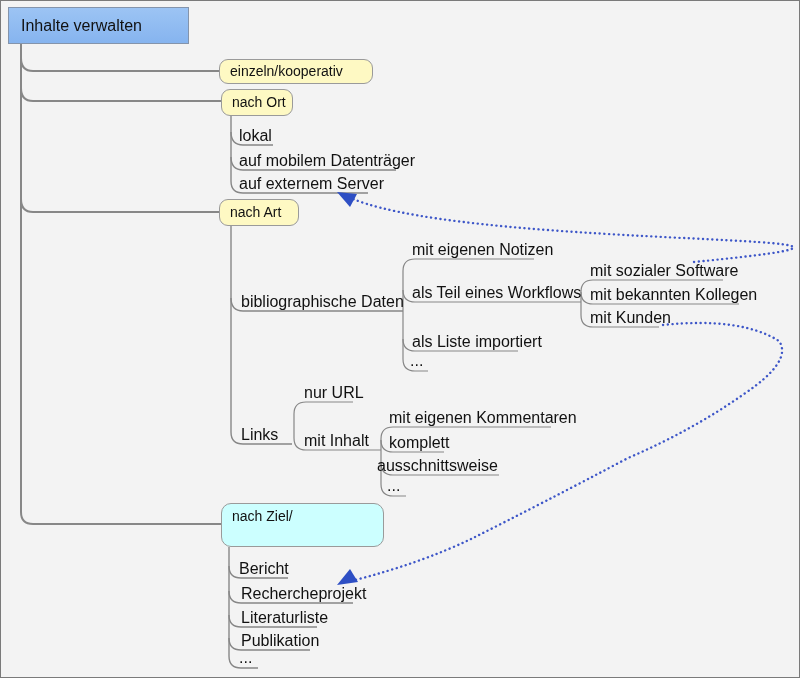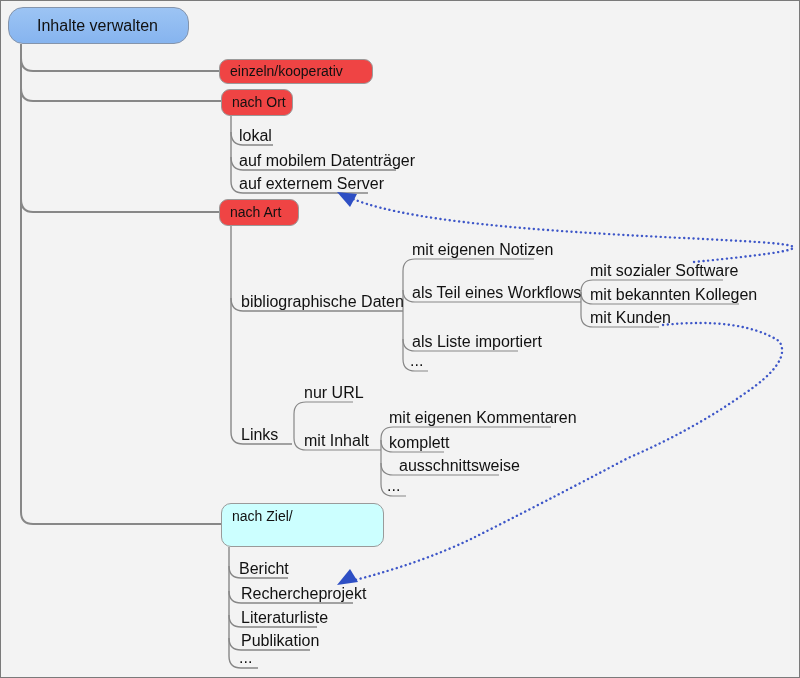--- a/index.html
+++ b/index.html
@@ -27,8 +27,8 @@
   .node-root{
     position:absolute;box-sizing:border-box;
     background:linear-gradient(#9cc4f4,#86b4ef);
-    border:1px solid #8494ab;border-radius:15px;
-    font-size:16px;display:flex;align-items:center;padding-left:28px;
+    border:1px solid #8494ab;border-radius:0;
+    font-size:16px;display:flex;align-items:center;padding-left:12px;
     white-space:nowrap;
   }
   .leaf{

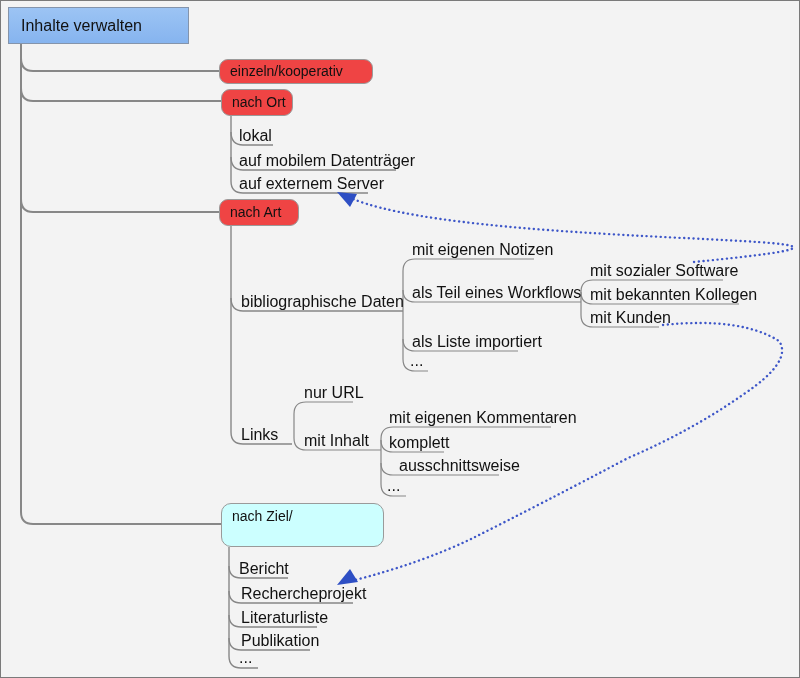--- a/index.html
+++ b/index.html
@@ -20,7 +20,7 @@
   .arrowhead{fill:#2e4fc4;stroke:none;}
   .node-box{
     position:absolute;box-sizing:border-box;
-    background:#ef4444;border:1px solid #9a9a9a;border-radius:9px;
+    background:#fef9c3;border:1px solid #9a9a9a;border-radius:9px;
     font-size:14px;line-height:24px;padding:0 10px;white-space:nowrap;
     cursor:default;
   }

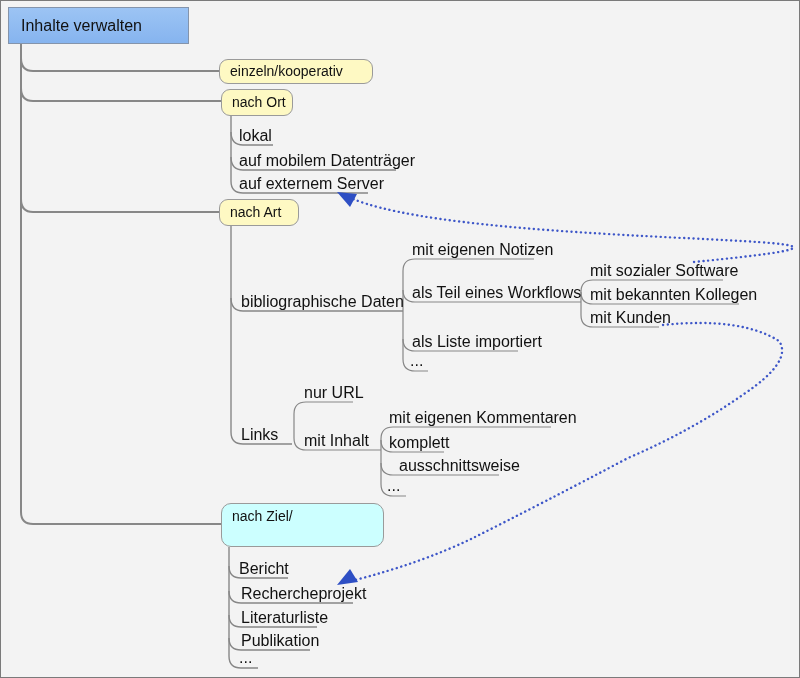--- a/index.html
+++ b/index.html
@@ -127,7 +127,7 @@
   <div class="leaf" style="left:303px;top:432px;">mit Inhalt</div>
   <div class="leaf" style="left:388px;top:409px;">mit eigenen Kommentaren</div>
   <div class="leaf" style="left:388px;top:434px;">komplett</div>
-  <div class="leaf" style="left:398px;top:457px;">ausschnittsweise</div>
+  <div class="leaf" style="left:376px;top:457px;">ausschnittsweise</div>
   <div class="leaf" style="left:386px;top:477px;">...</div>
 
   <div class="leaf" style="left:238px;top:560px;">Bericht</div>

